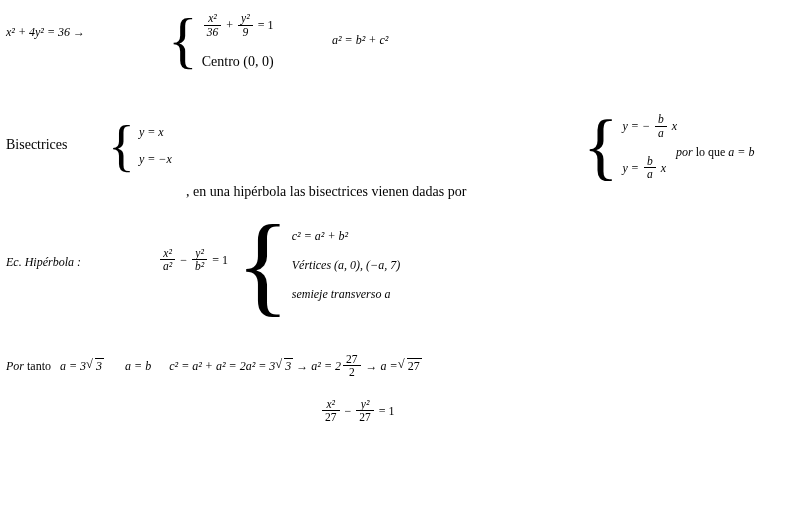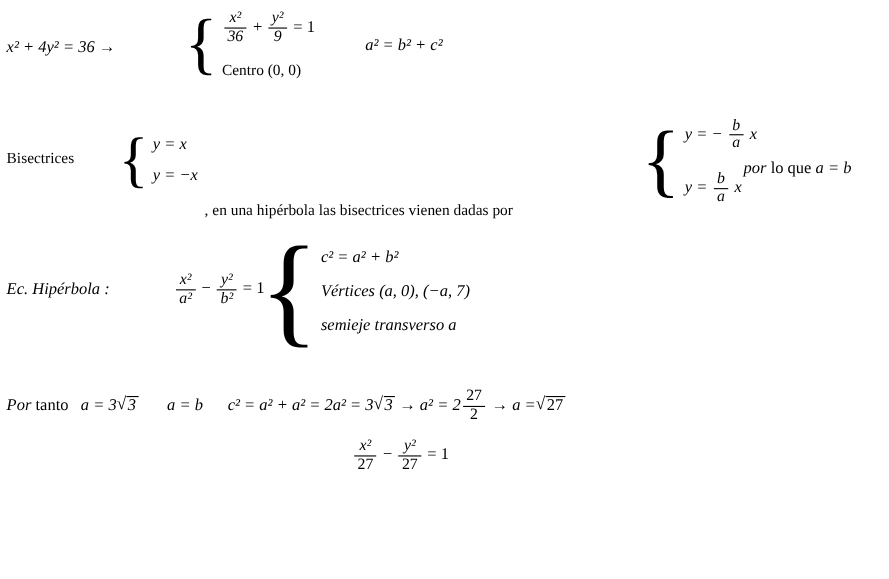--- a/index.html
+++ b/index.html
@@ -27,7 +27,7 @@
   .math {
     font-family: "Liberation Serif", serif;
     font-style: italic;
-    font-size: 15px;
+    font-size: 12px;
   }
   .roman {
     font-style: normal;

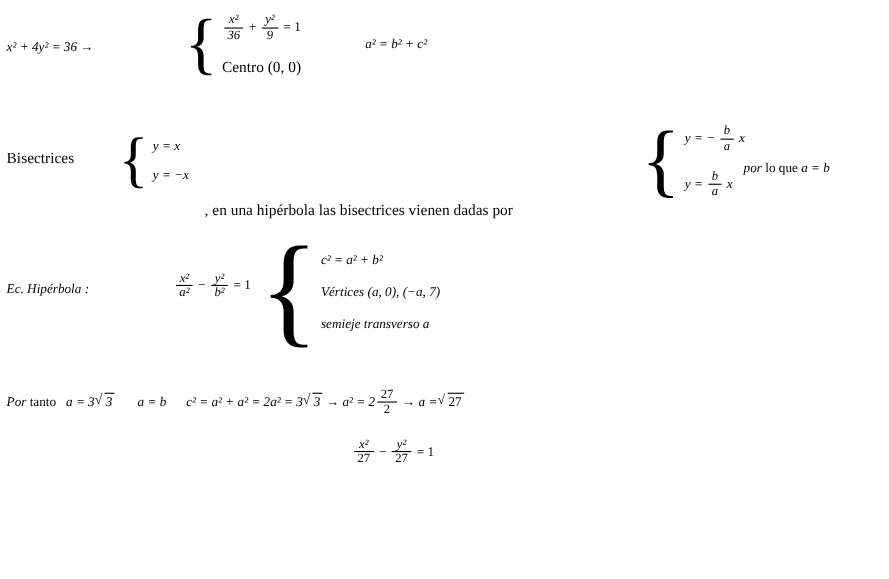--- a/index.html
+++ b/index.html
@@ -100,7 +100,7 @@
 
 <div class="page">
 
-  <div class="blk math" style="left:6px; top:35px;">
+  <div class="blk math" style="left:6px; top:25px;">
     <span>x² + 4y² = 36 →</span>
   </div>
 

